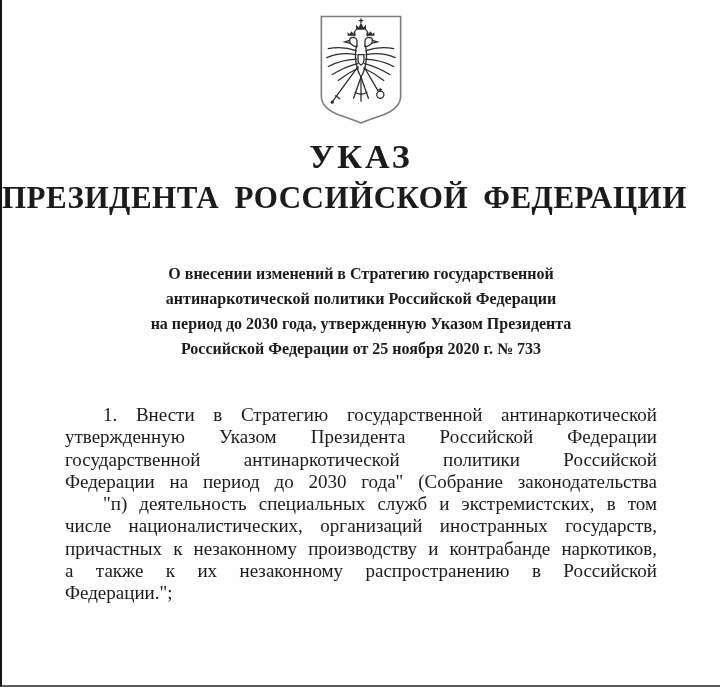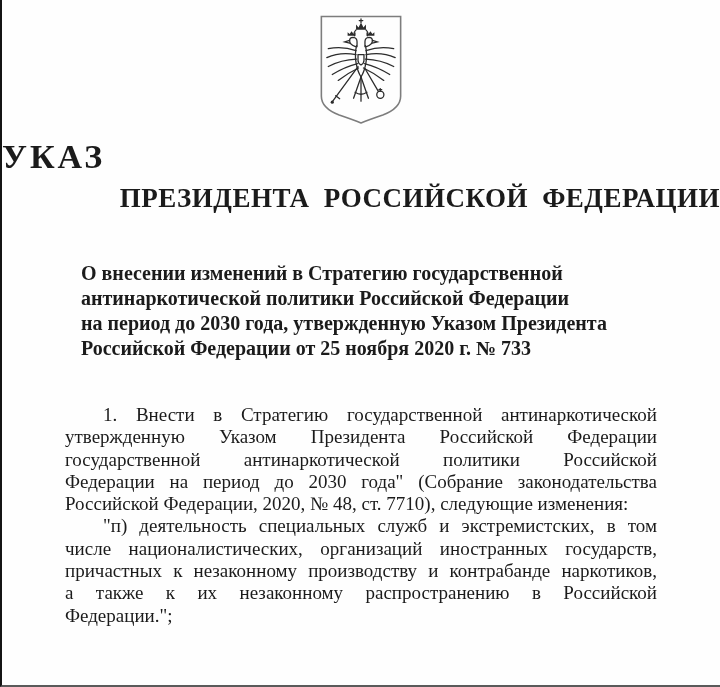--- a/index.html
+++ b/index.html
@@ -23,6 +23,7 @@
   }
   .kind {
     margin: 14px 0 0 0;
+    text-align: center;
     font-size: 34px;
     line-height: 38px;
     font-weight: bold;

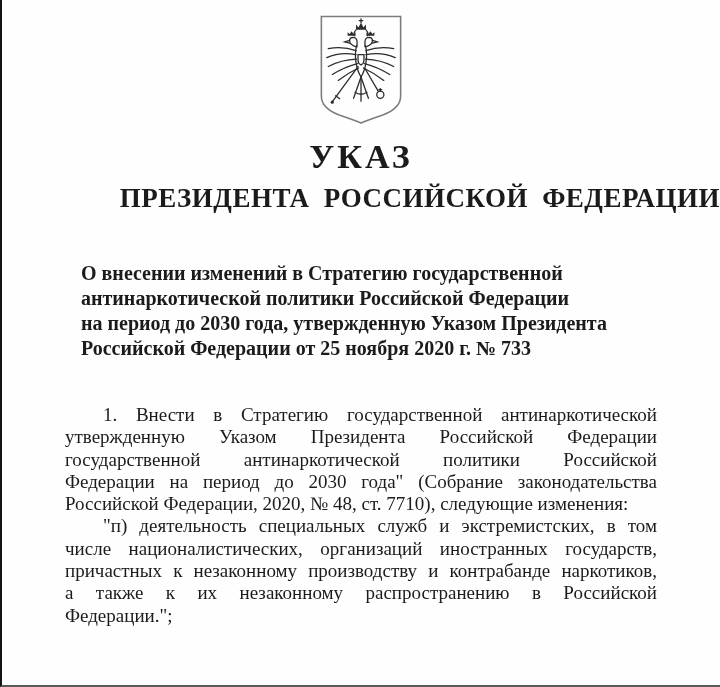--- a/index.html
+++ b/index.html
@@ -31,8 +31,8 @@
   }
   .issuer {
     margin: 9px 0 0 0;
-    text-align: right;
-    font-size: 27px;
+    text-align: left;
+    font-size: 31px;
     line-height: 26px;
     font-weight: bold;
     letter-spacing: 0.5px;

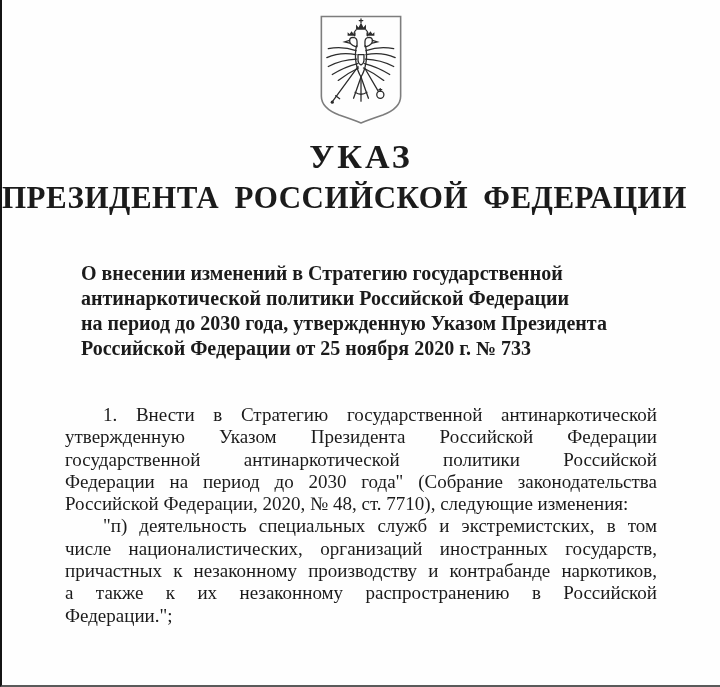--- a/index.html
+++ b/index.html
@@ -41,9 +41,9 @@
   .subject {
     margin: 50px auto 0 auto;
     width: 560px;
-    text-align: left;
+    text-align: center;
     font-weight: bold;
-    font-size: 20px;
+    font-size: 16px;
     line-height: 25px;
   }
   .bodytext {

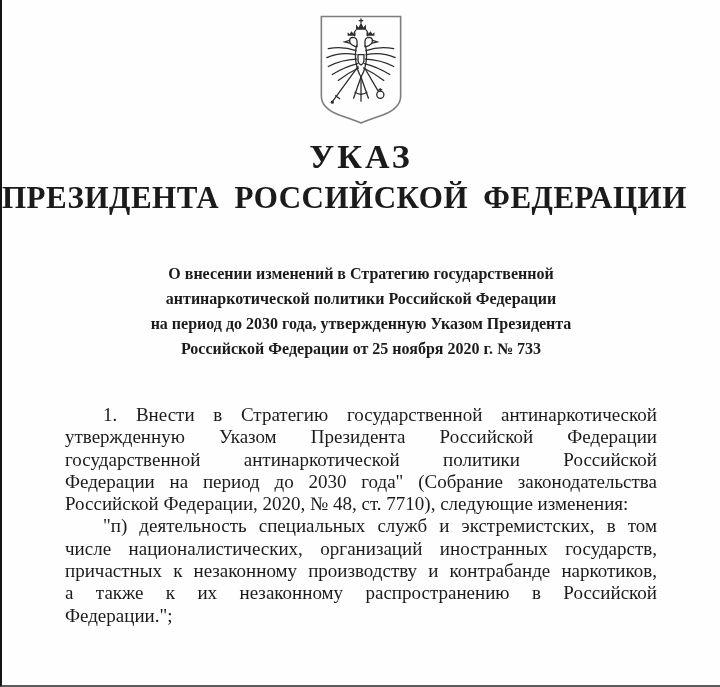--- a/index.html
+++ b/index.html
@@ -130,7 +130,6 @@
     <div class="line j">утвержденную Указом Президента Российской Федерации</div>
     <div class="line j">государственной антинаркотической политики Российской</div>
     <div class="line j">Федерации на период до 2030 года" (Собрание законодательства</div>
-    <div class="line">Российской Федерации, 2020, № 48, ст. 7710), следующие изменения:</div>
     <div class="line i j">"п)&nbsp;деятельность специальных служб и экстремистских, в том</div>
     <div class="line j">числе националистических, организаций иностранных государств,</div>
     <div class="line j">причастных к незаконному производству и контрабанде наркотиков,</div>

